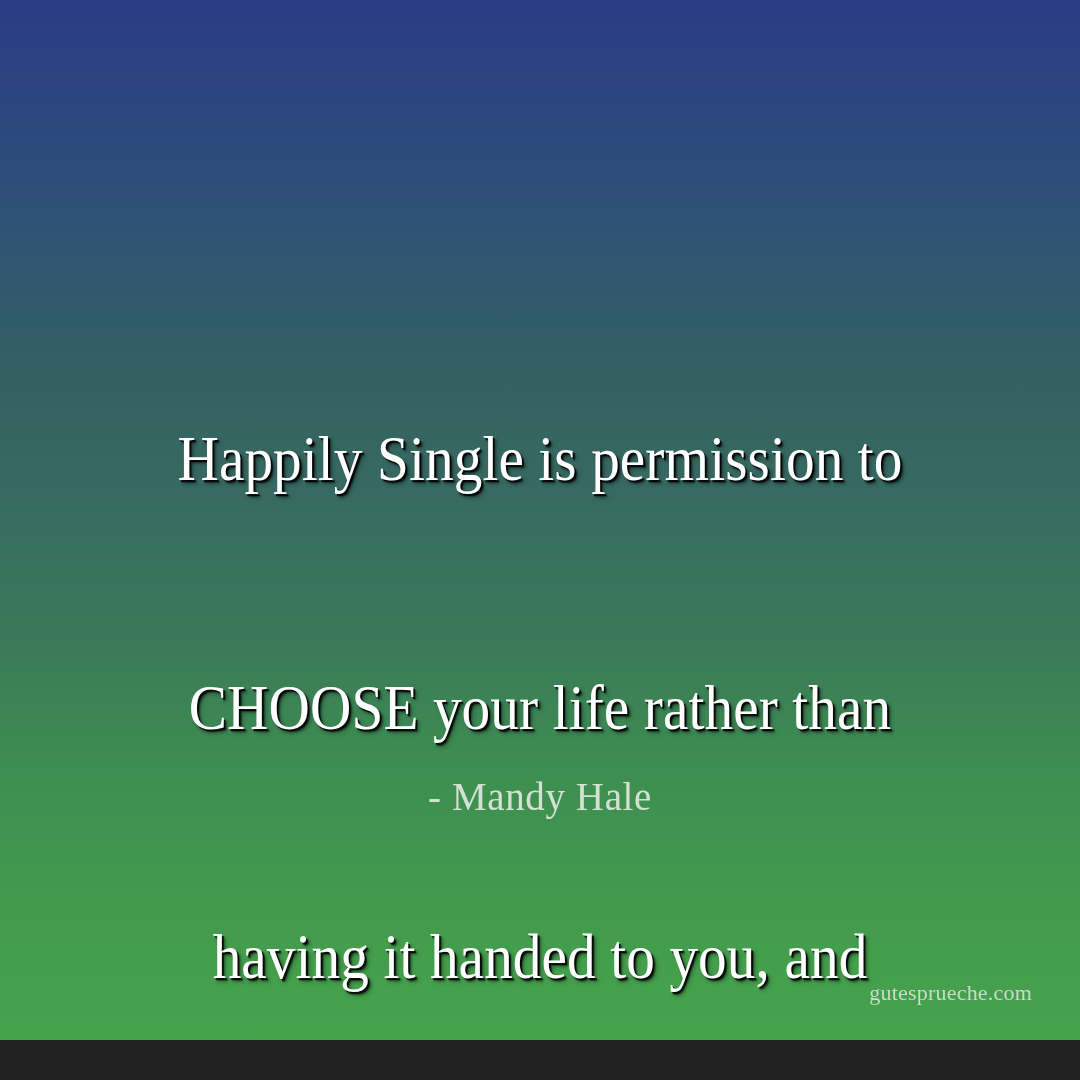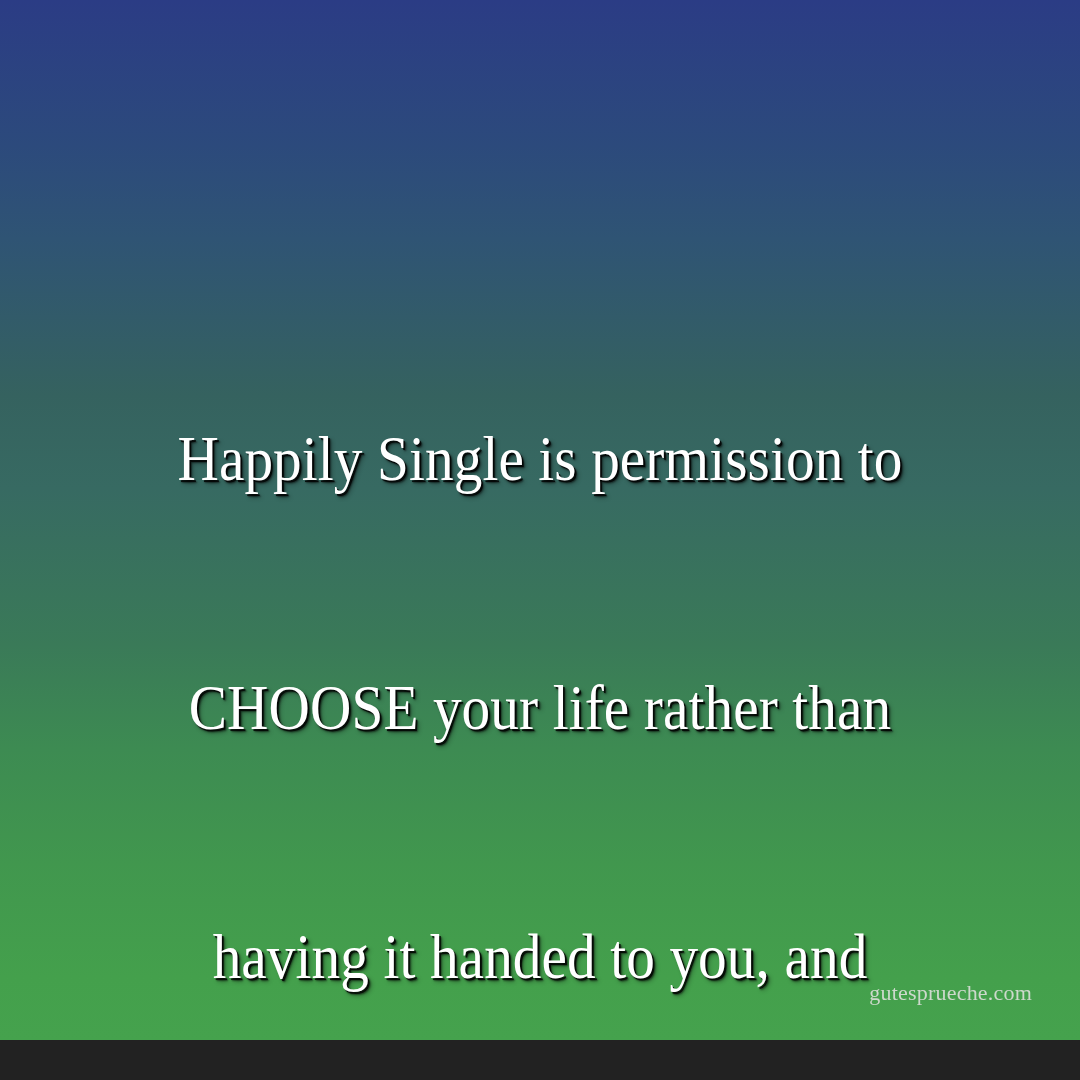--- a/index.html
+++ b/index.html
@@ -100,6 +100,7 @@
     
   </div>
 
+  <div id="attribution">- Mandy Hale</div>
 
   <div id="watermark">gutesprueche.com</div>
 

